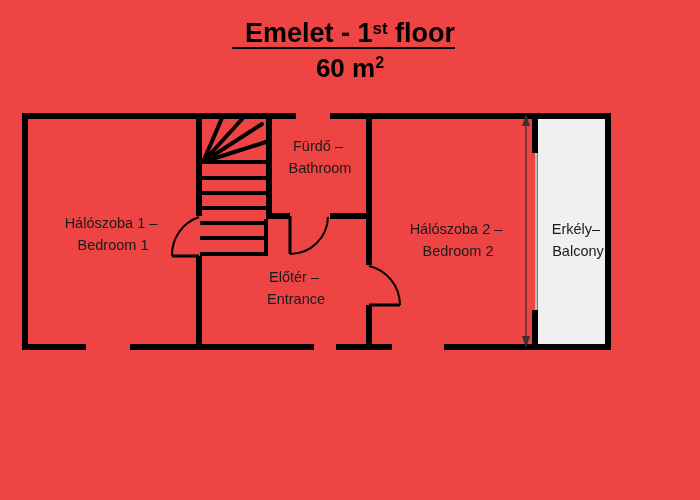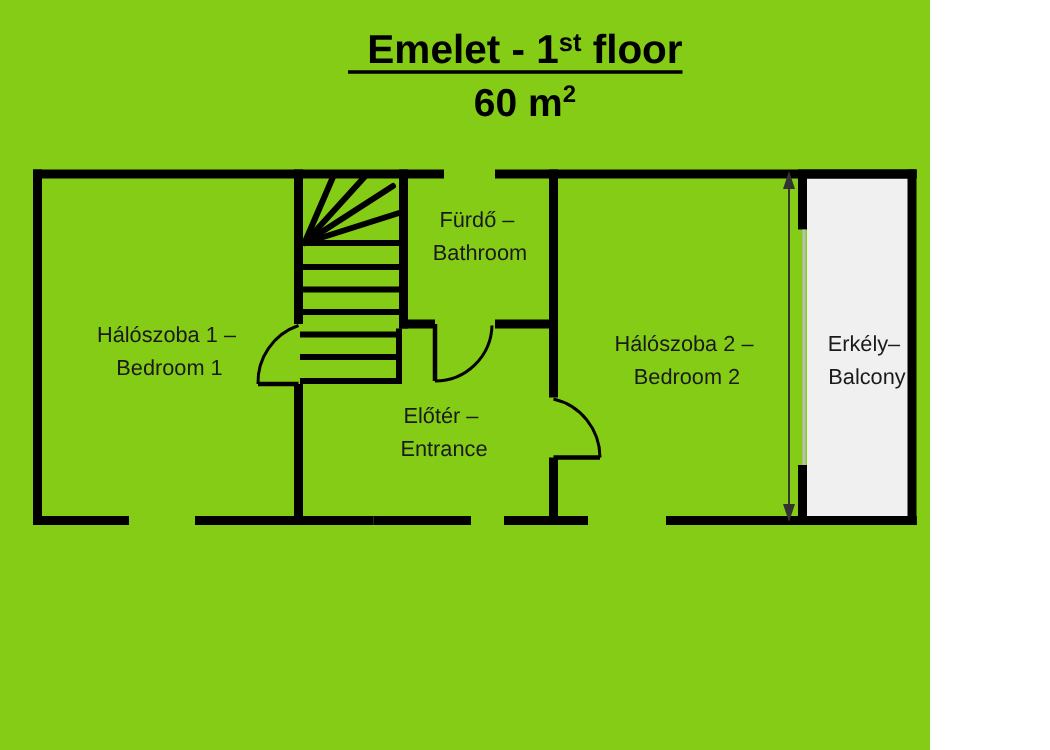--- a/index.html
+++ b/index.html
@@ -16,9 +16,9 @@
   }
   #floorplan-page {
     position: relative;
-    width: 620px;
+    width: 700px;
     height: 500px;
-    background: #84cc16;
+    background: #ef4444;
   }
   #plan-svg {
     position: absolute;

